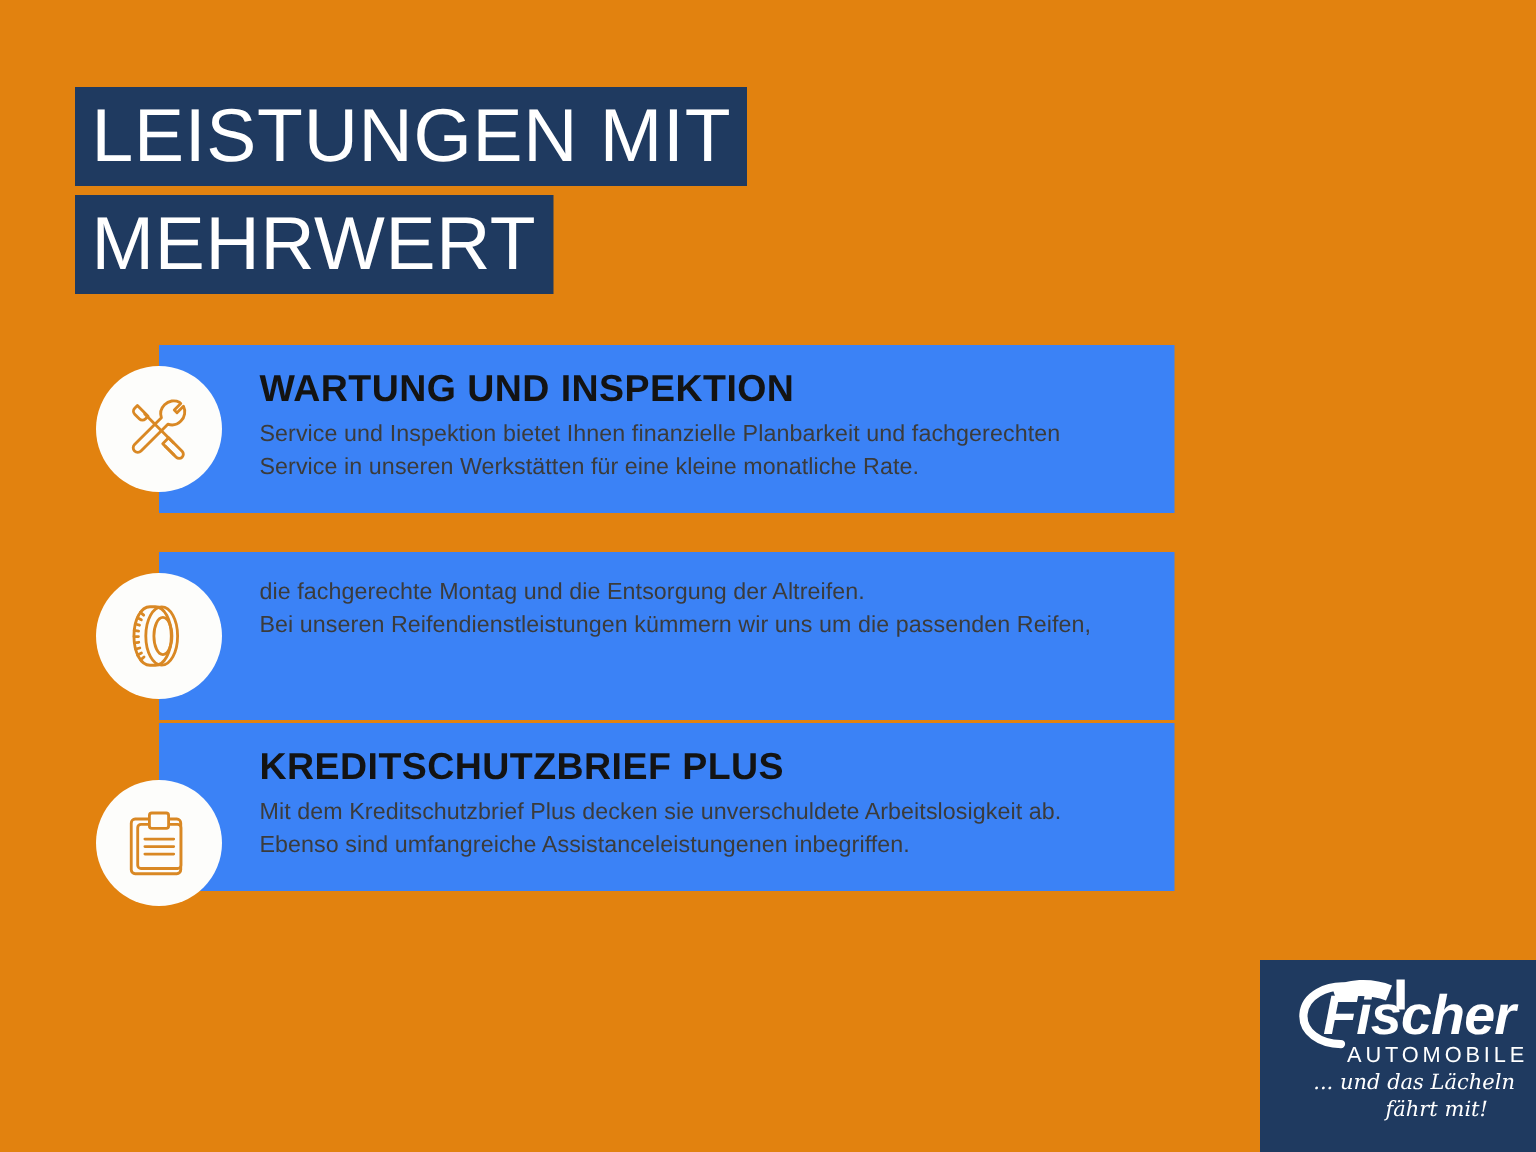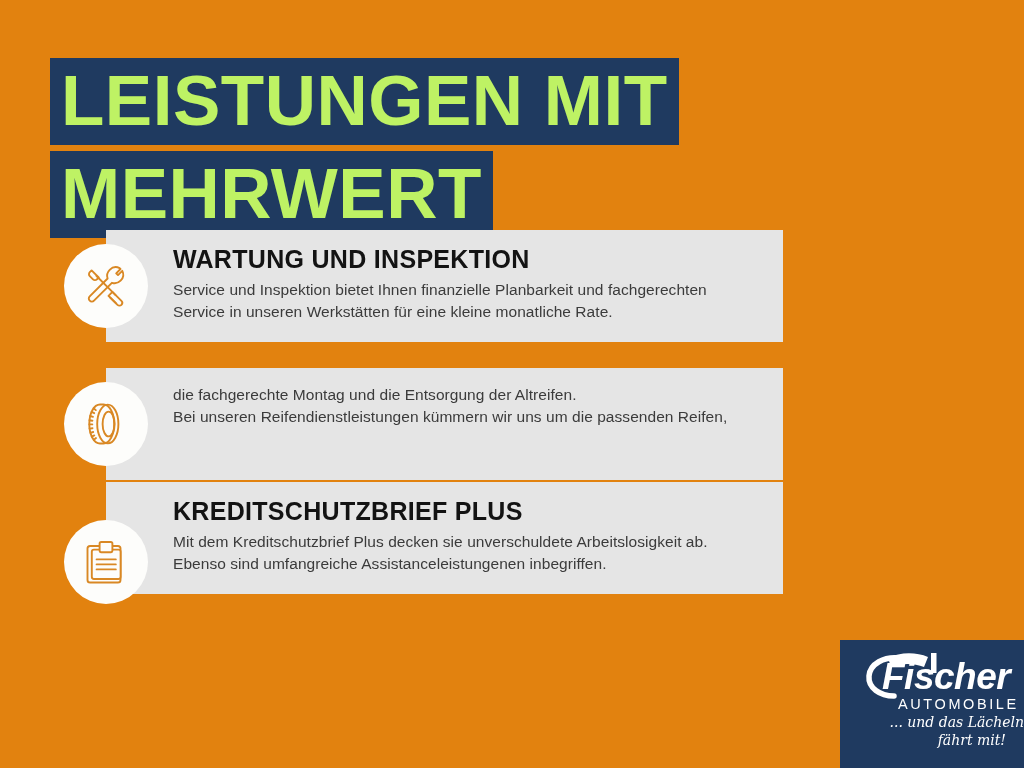--- a/index.html
+++ b/index.html
@@ -30,9 +30,9 @@
   .title-line {
     display: block;
     background: #1f3a60;
-    color: #bef264;
-    font-weight: 700;
-    font-size: 71px;
+    color: #ffffff;
+    font-weight: 400;
+    font-size: 50px;
     line-height: 1.0;
     letter-spacing: 0.5px;
     padding: 7px 11px 9px 11px;

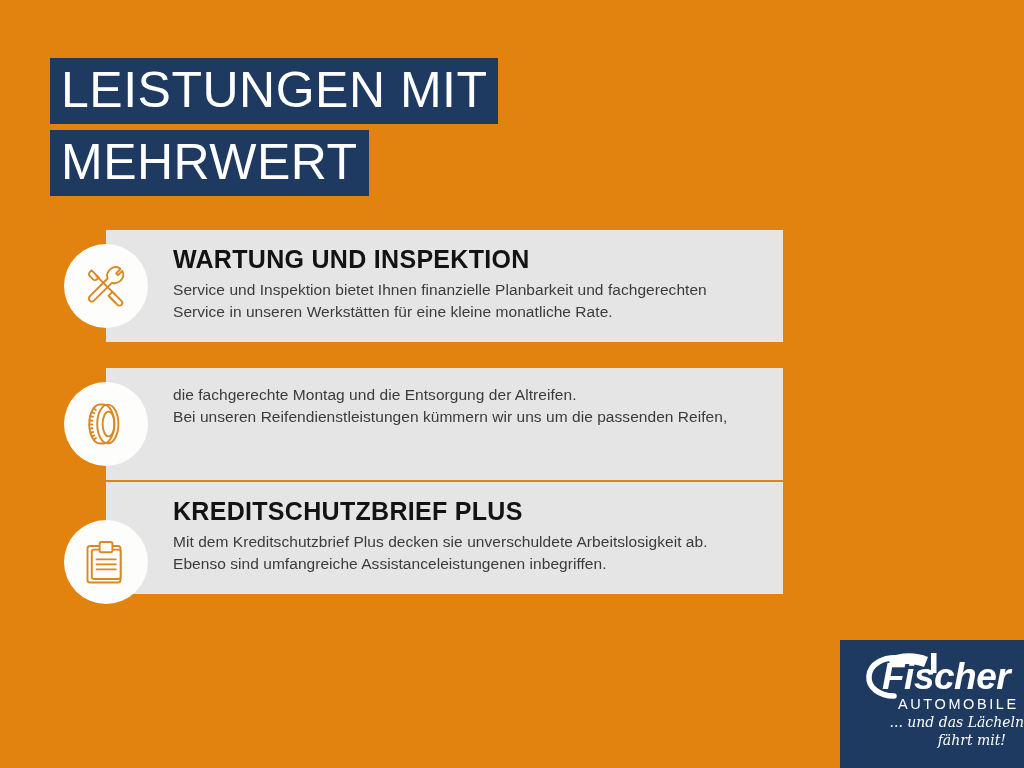--- a/index.html
+++ b/index.html
@@ -48,7 +48,7 @@
     position: absolute;
     left: 106px;
     width: 677px;
-    background: #e5e5e5;
+    background: #3b82f6;
     box-sizing: border-box;
   }
   .card.c1 { top: 230px; height: 112px; }

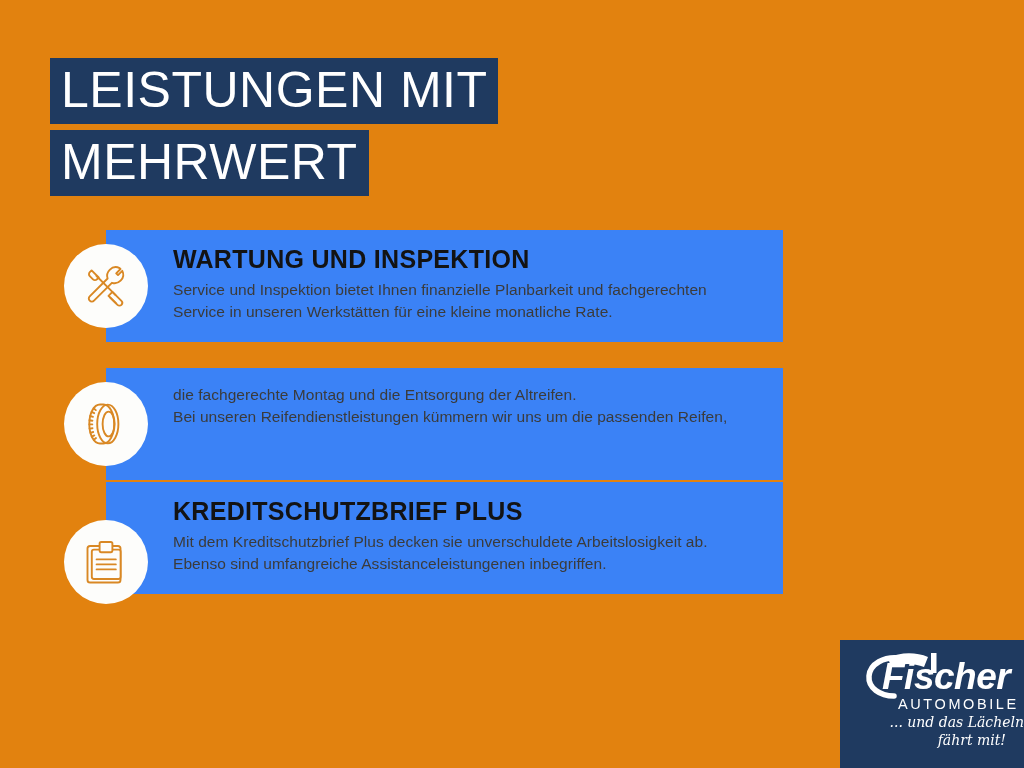--- a/index.html
+++ b/index.html
@@ -143,6 +143,7 @@
     font-size: 14px;
     line-height: 1.25;
     text-align: right;
+    padding-right: 14px;
     box-sizing: border-box;
   }
   .logo-claim .cl2 {

